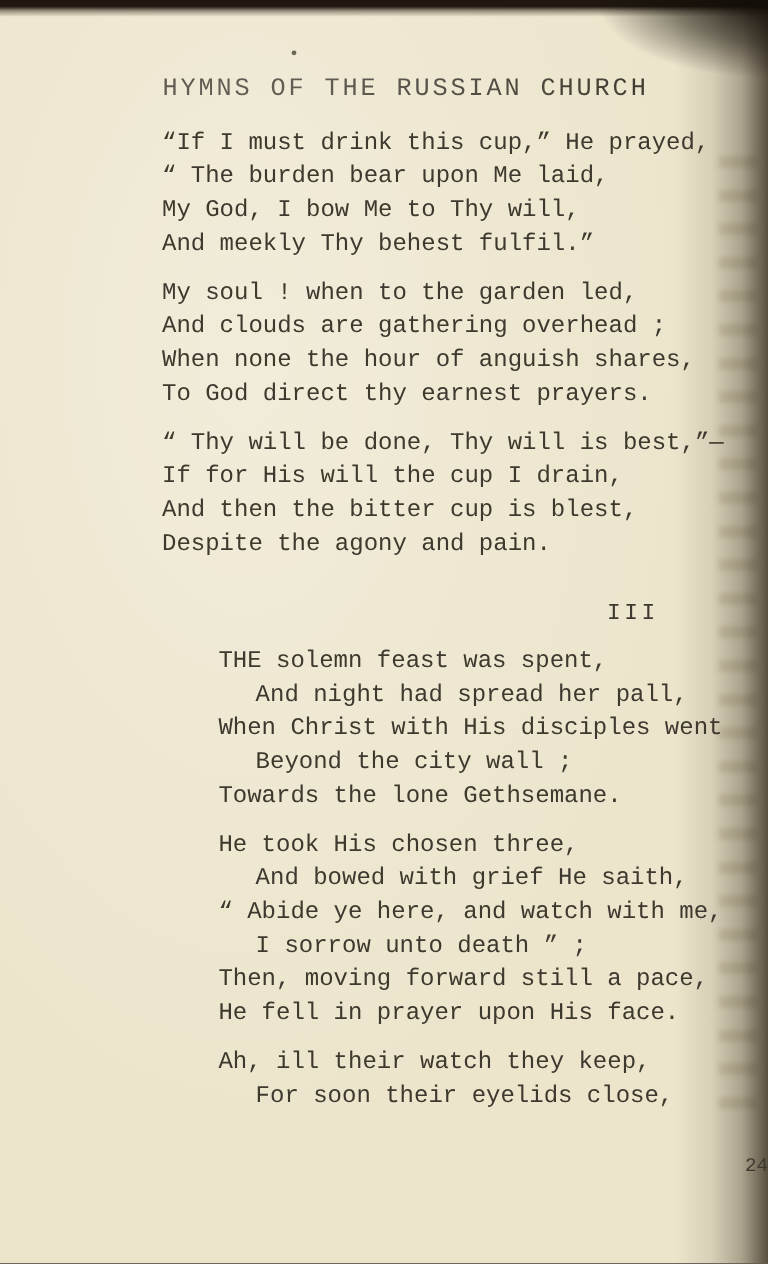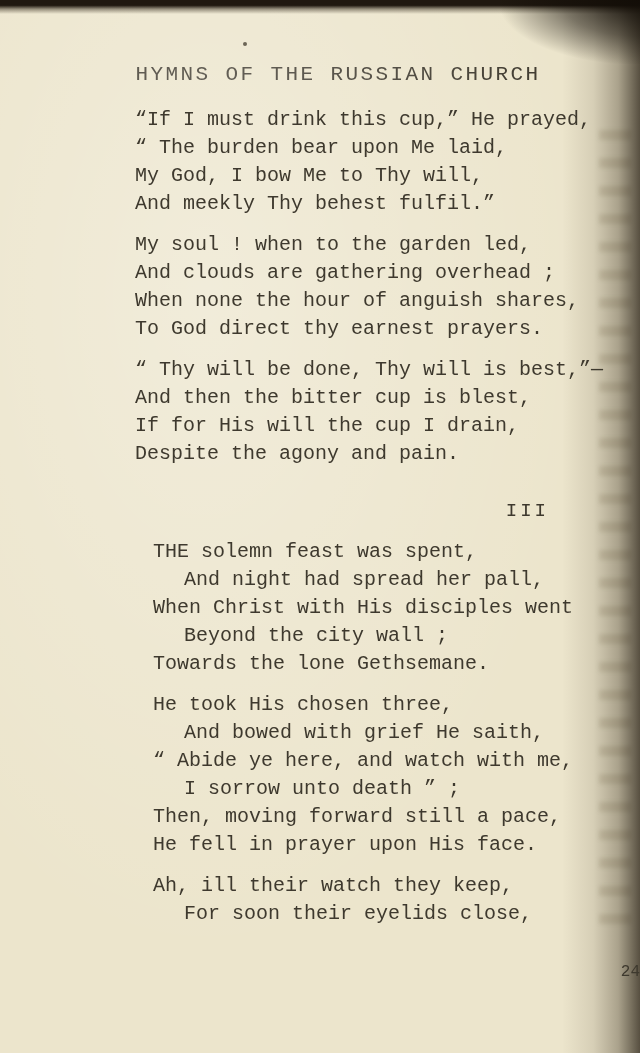--- a/index.html
+++ b/index.html
@@ -131,8 +131,8 @@
       </div>
       <div class="stanza">
         <div class="line">“ Thy will be done, Thy will is best,”—</div>
+        <div class="line">If for His will the cup I drain,</div>
         <div class="line">And then the bitter cup is blest,</div>
-        <div class="line">If for His will the cup I drain,</div>
         <div class="line">Despite the agony and pain.</div>
       </div>
       <div class="section-heading">III</div>

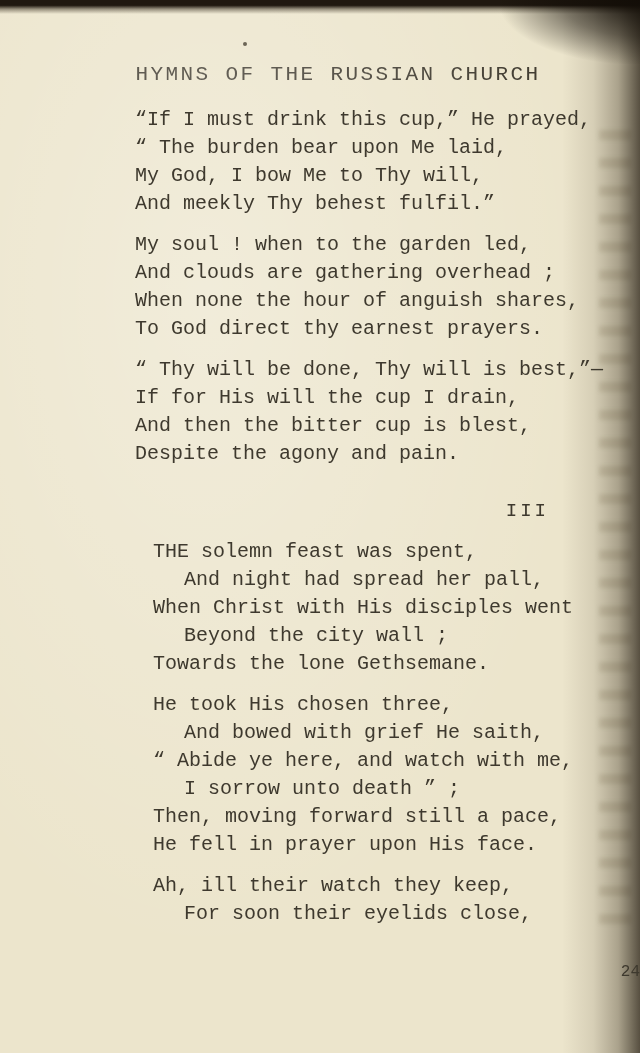--- a/index.html
+++ b/index.html
@@ -82,7 +82,7 @@
     line-height: 28px;
   }
   .stanza { margin-bottom: 13px; }
-  .b-indent-1 { margin-left: 18px; }
+  .b-indent-1 { margin-left: 47px; }
   .line { white-space: pre; }
   .indent-1 { padding-left: 31px; }
   .section-heading {

